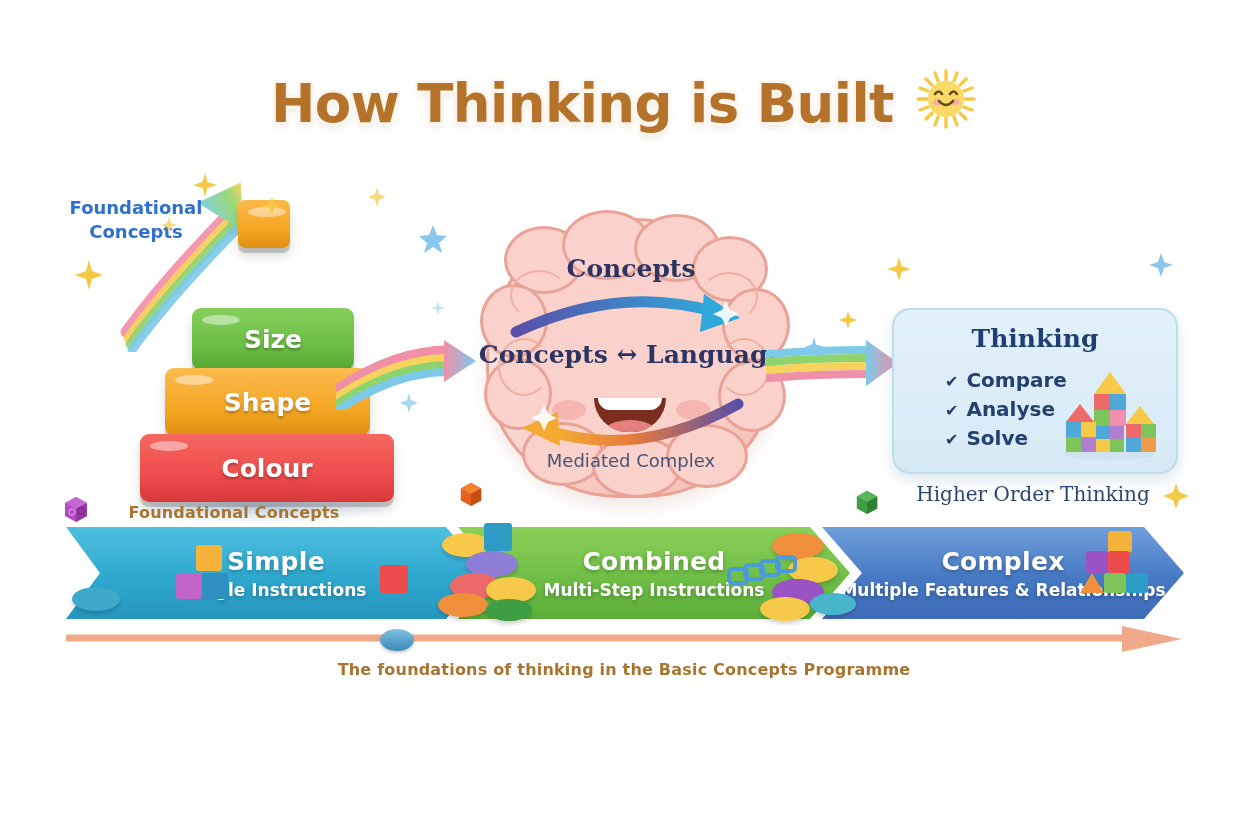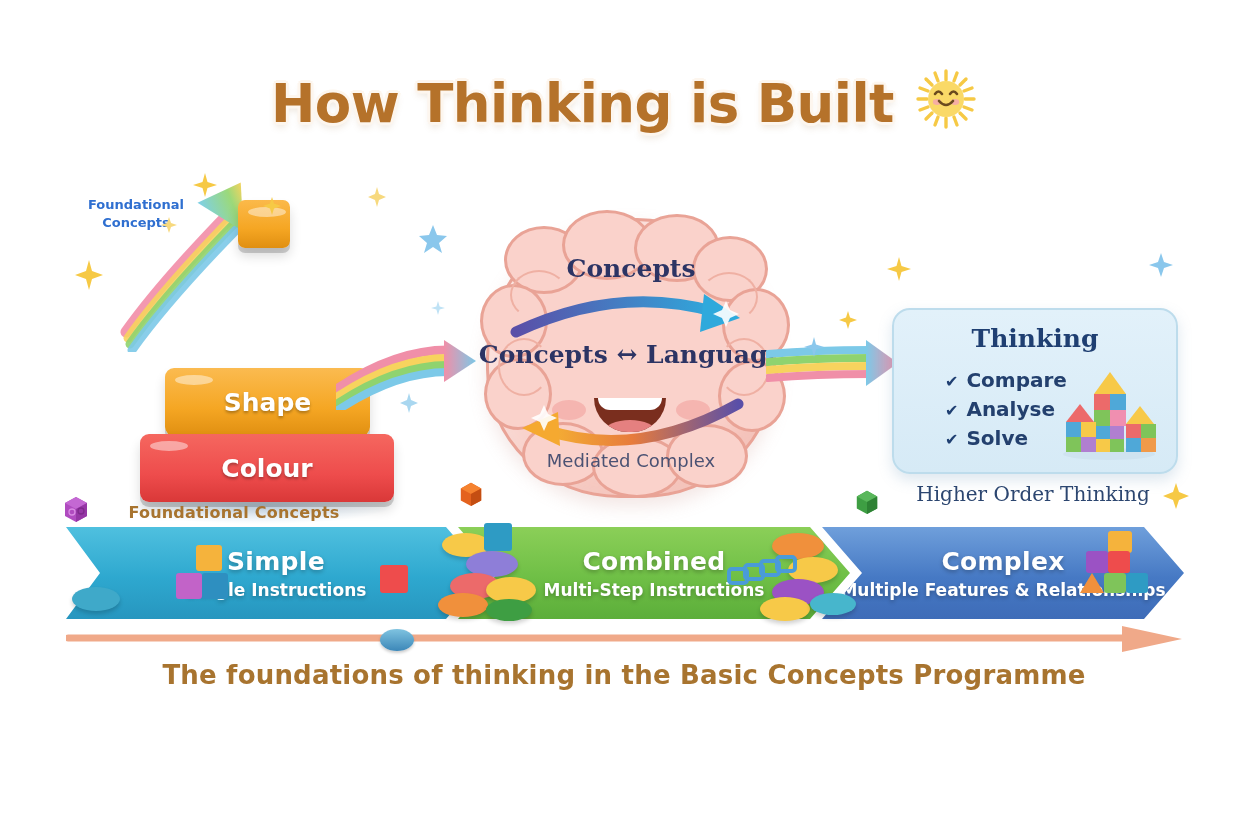--- a/index.html
+++ b/index.html
@@ -81,7 +81,7 @@
   #found-top {
     position: absolute; left: 66px; top: 196px;
     width: 140px; text-align: center;
-    font-size: 13px; font-weight: bold; line-height: 1.35;
+    font-size: 18px; font-weight: bold; line-height: 1.35;
     color: #2F6FD0;
   }
   #found-bottom {

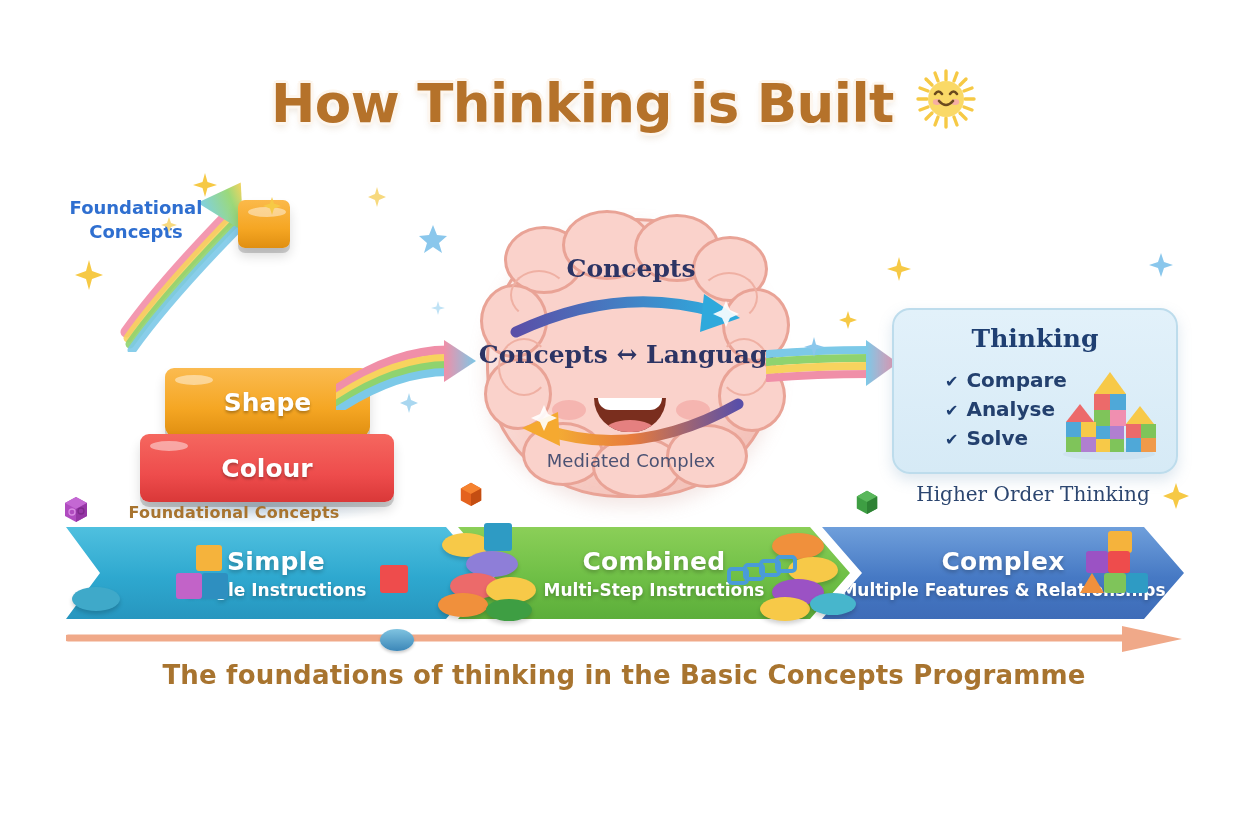--- a/index.html
+++ b/index.html
@@ -290,6 +290,10 @@
     </div>
 
 
+    <div id="blk-size" class="blk" style="background:linear-gradient(180deg,#85D05C 0%,#6CBE45 60%,#55A732 100%);">
+      <span class="gloss"></span>
+      <span>Size</span>
+    </div>
 
     <div id="blk-shape" class="blk" style="background:linear-gradient(180deg,#FBBB50 0%,#F5A623 60%,#E08F11 100%);">
       <span class="gloss"></span>

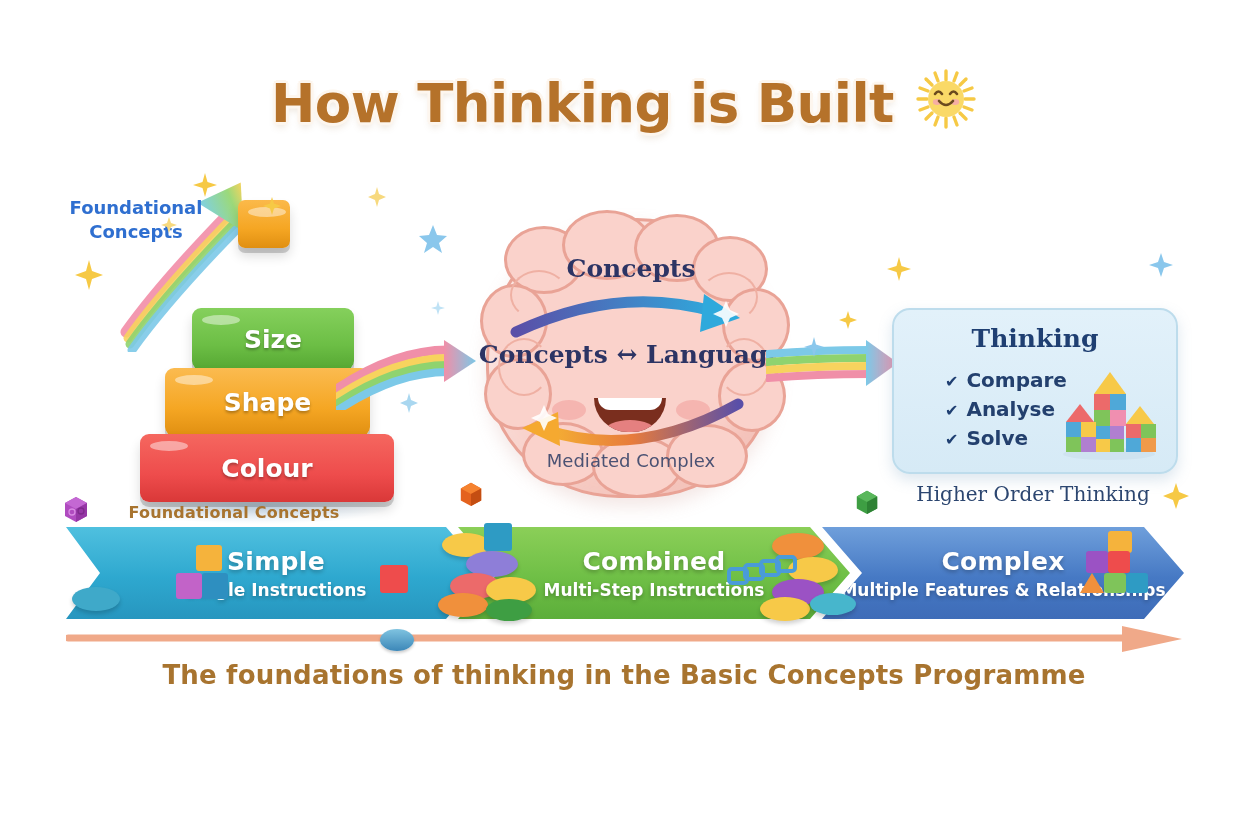--- a/index.html
+++ b/index.html
@@ -215,7 +215,7 @@
   #caption {
     position: absolute; left: 0; top: 660px; width: 1248px;
     text-align: center;
-    font-size: 26px; font-weight: bold; color: #A8742F;
+    font-size: 16px; font-weight: bold; color: #A8742F;
     letter-spacing: 0.2px;
   }
 

